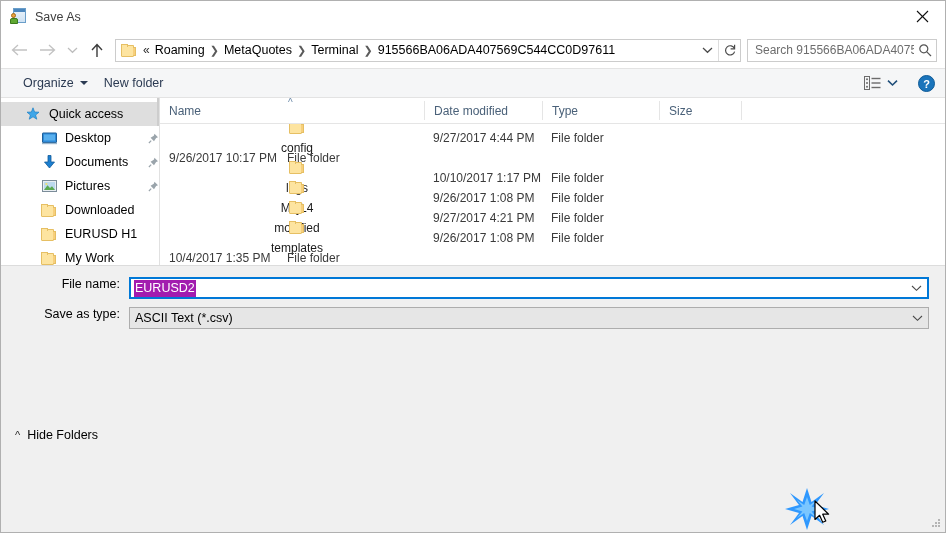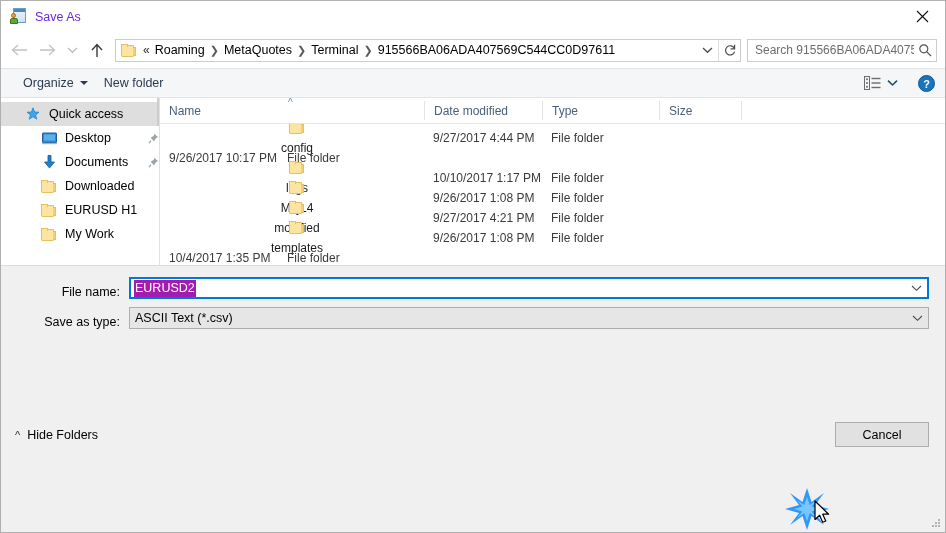--- a/index.html
+++ b/index.html
@@ -67,7 +67,7 @@
   .title-text {
     margin-left: 8px;
     font-size: 12.5px;
-    color: #6d28d9;
+    color: #404040;
     text-align: right;
   }
   .close-btn {

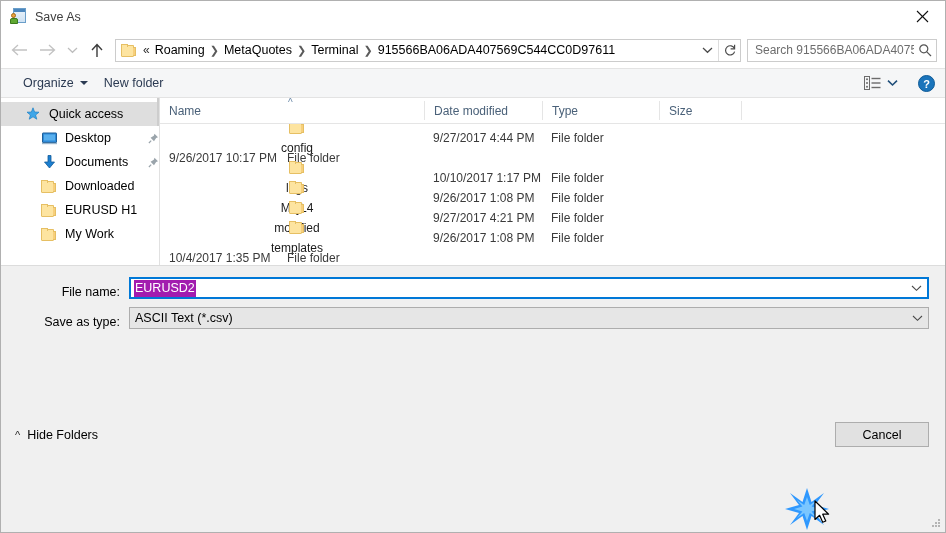--- a/index.html
+++ b/index.html
@@ -610,6 +610,23 @@
         </span>
       </div>
 
+      <div class="nav-row lvl1">
+        <span class="nv-icon">
+          <svg width="15" height="12" viewBox="0 0 15 12">
+            <rect x="0.5" y="0.5" width="14" height="11" fill="#e9eef2" stroke="#7b8c99" stroke-width="1"></rect>
+            <rect x="2" y="2" width="11" height="8" fill="#bcd9ee"></rect>
+            <path d="M2 10 L5.5 5.2 L8 8 L10 6.2 L13 10 Z" fill="#5aa84f"></path>
+            <circle cx="4.4" cy="4" r="1.1" fill="#f2e06a"></circle>
+          </svg>
+        </span>
+        <span class="nv-label">Pictures</span>
+        <span class="nv-pin">
+          <svg width="11" height="11" viewBox="0 0 11 11">
+            <path d="M6.5 0.8 L10 4.3 L8.1 5 L6 8.2 L2.6 4.8 L5.8 2.7 Z" fill="#9aa4ab"></path>
+            <line x1="3.2" y1="7.7" x2="0.9" y2="10" stroke="#9aa4ab" stroke-width="1.2"></line>
+          </svg>
+        </span>
+      </div>
 
       <div class="nav-row lvl1">
         <span class="nv-icon">

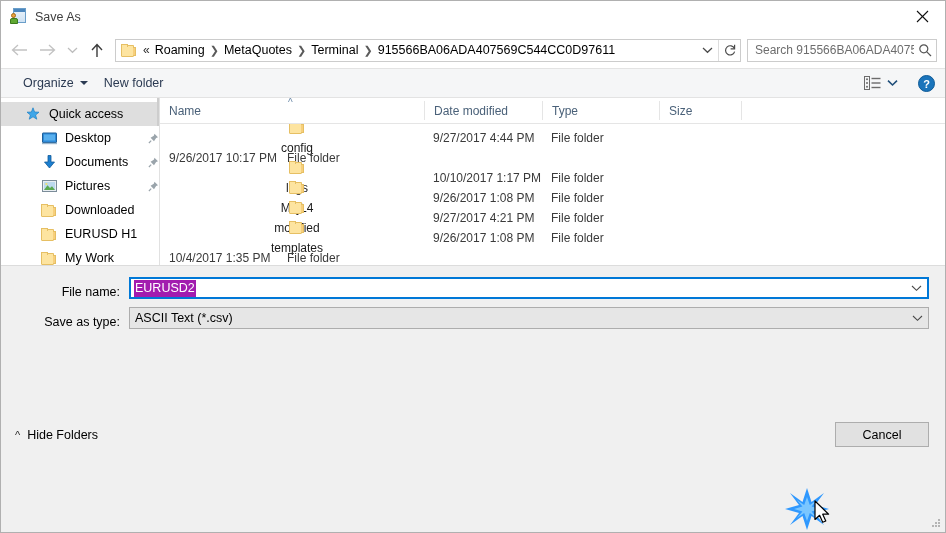--- a/index.html
+++ b/index.html
@@ -343,7 +343,7 @@
   }
   .form-row {
     display: flex;
-    align-items: flex-end;
+    align-items: flex-start;
     margin-bottom: 8px;
   }
   .form-label {

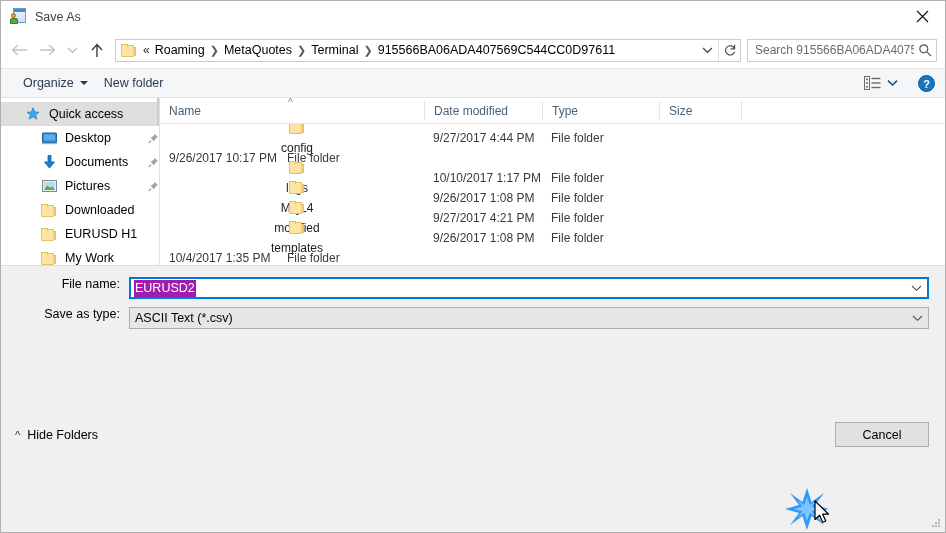--- a/index.html
+++ b/index.html
@@ -787,9 +787,6 @@
       <span>Hide Folders</span>
     </div>
     <div class="btn-spacer"></div>
-    <div class="btn">
-      <span>Cancel</span>
-    </div>
   </div>
 
   <div class="footer-pad">

